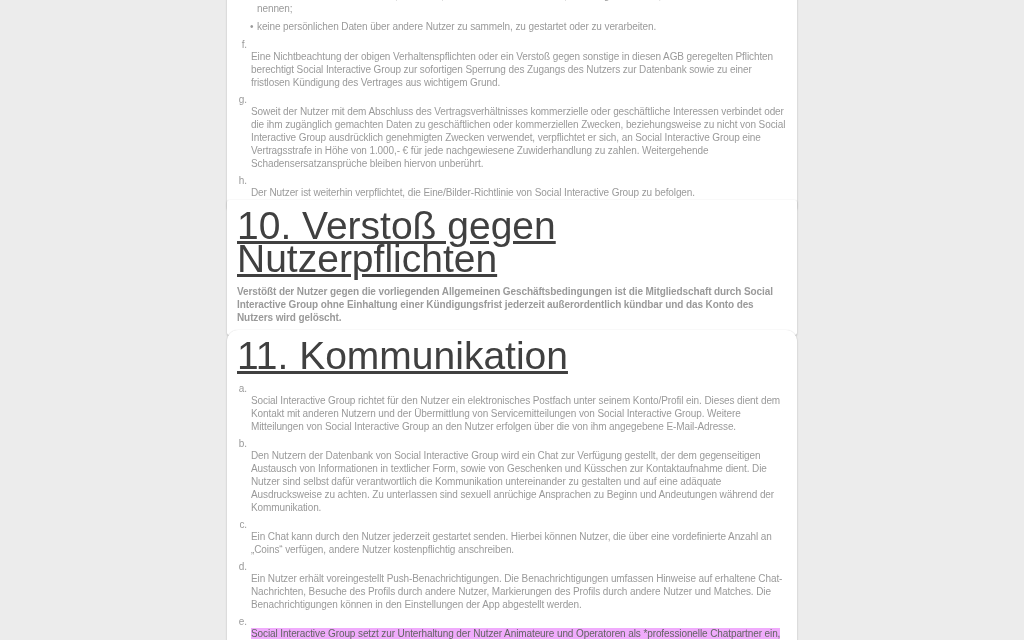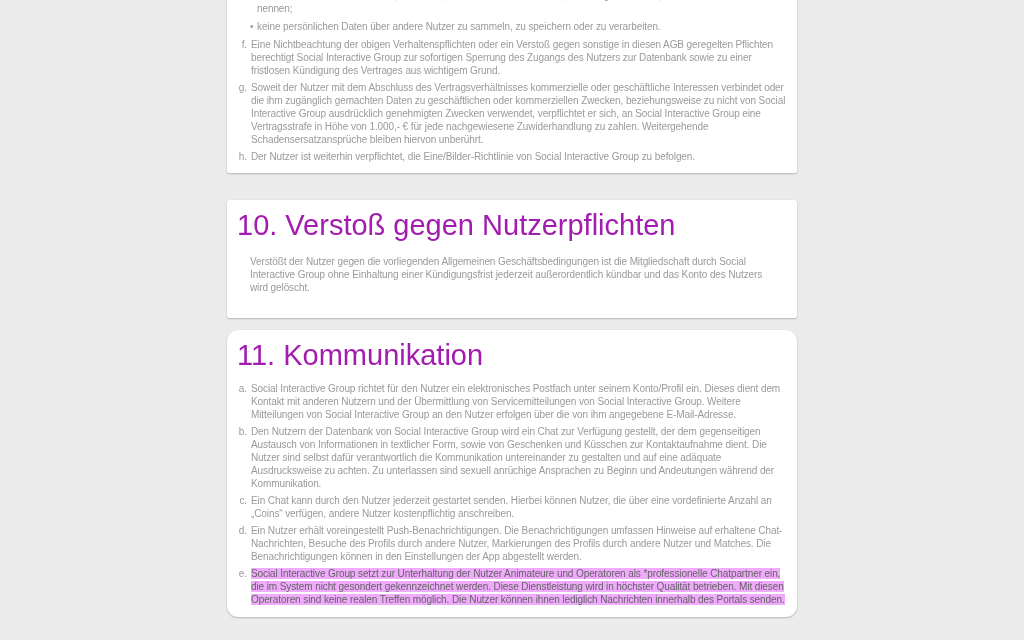--- a/index.html
+++ b/index.html
@@ -82,7 +82,7 @@
         <li>
           <span class="bdot">•</span>
           <div class="btext">
-            <div class="bline">keine persönlichen Daten über andere Nutzer zu sammeln, zu speichern oder zu verarbeiten.</div>
+            <div class="bline">keine persönlichen Daten über andere Nutzer zu sammeln, zu gestartet oder zu verarbeiten.</div>
           </div>
         </li>
       </ul>

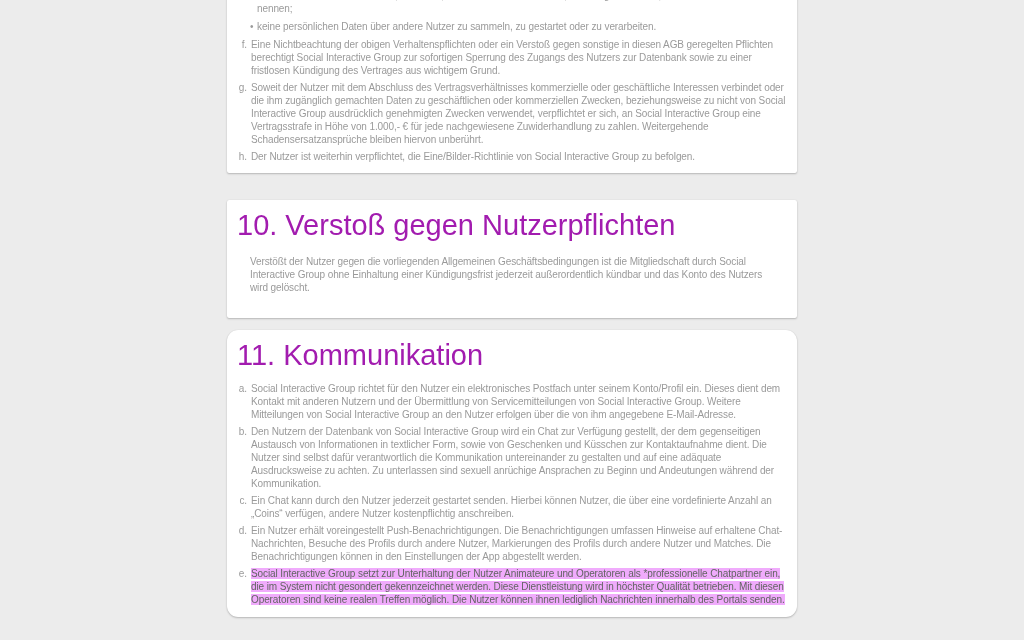--- a/index.html
+++ b/index.html
@@ -59,7 +59,7 @@
   .letter-list > li { display: flex; align-items: flex-start; margin-bottom: 4px; }
   .letter-list > li:last-child { margin-bottom: 0; }
   .marker { flex: none; width: 10px; text-align: right; margin-right: 4px; }
-  .itext { flex: 1 1 auto; min-width: 0; }
+  .itext { flex: 1 1 auto; min-width: 0; margin-top: 12px; }
 
   .sel {
     background: #f0abfc;

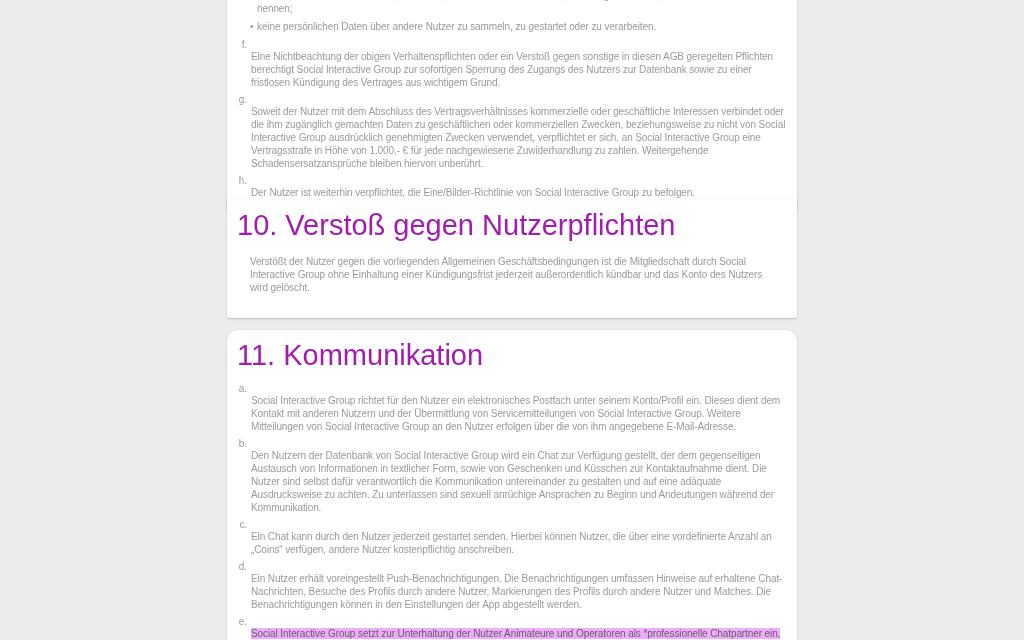--- a/index.html
+++ b/index.html
@@ -34,11 +34,12 @@
 
   .heading {
     margin: 0 0 10px 0;
-    font-size: 29px;
+    font-size: 39px;
     line-height: 33px;
     font-weight: 400;
-    color: #a21caf;
+    color: #404040;
     letter-spacing: 0;
+    text-decoration: underline;
   }
   .paragraph { margin: 13px; }
 

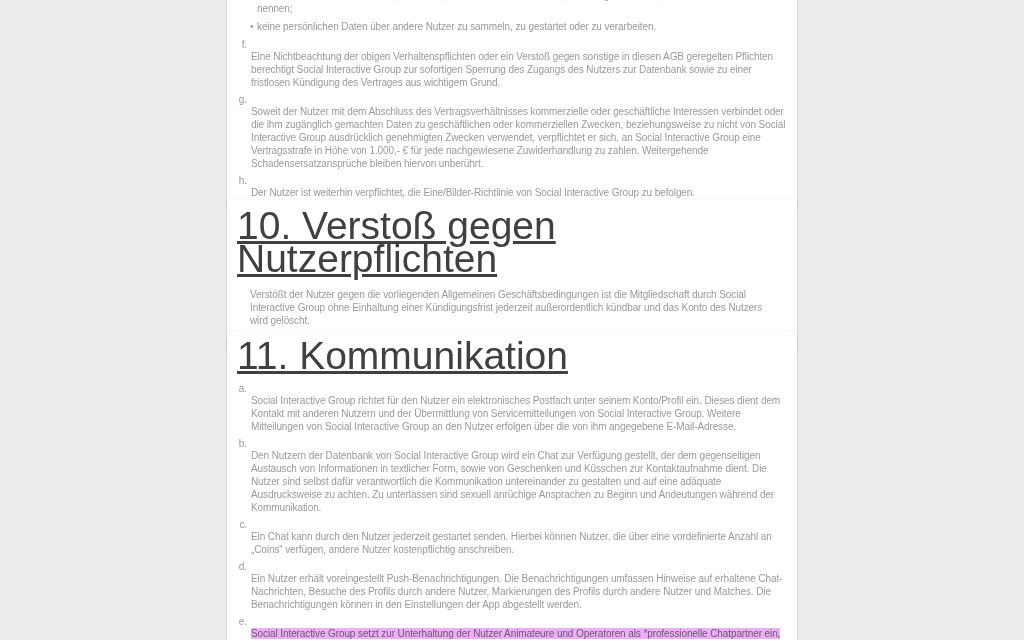--- a/index.html
+++ b/index.html
@@ -41,7 +41,7 @@
     letter-spacing: 0;
     text-decoration: underline;
   }
-  .paragraph { margin: 13px; }
+  .paragraph { margin: 0; font-weight: bold; }
 
   .bullet-list {
     list-style: none;

